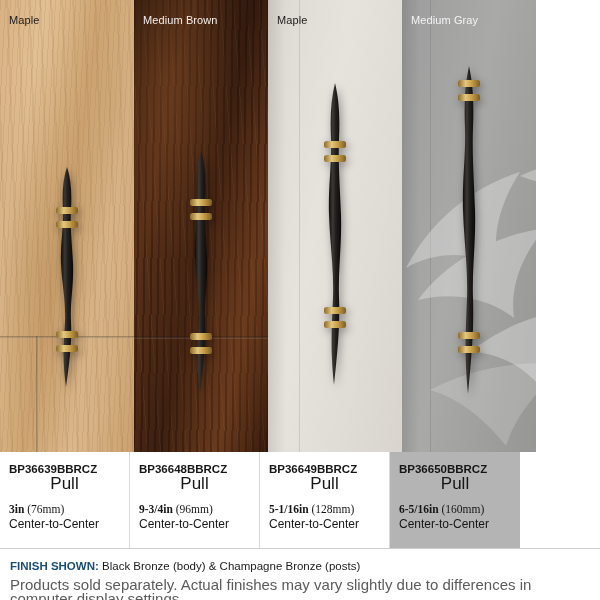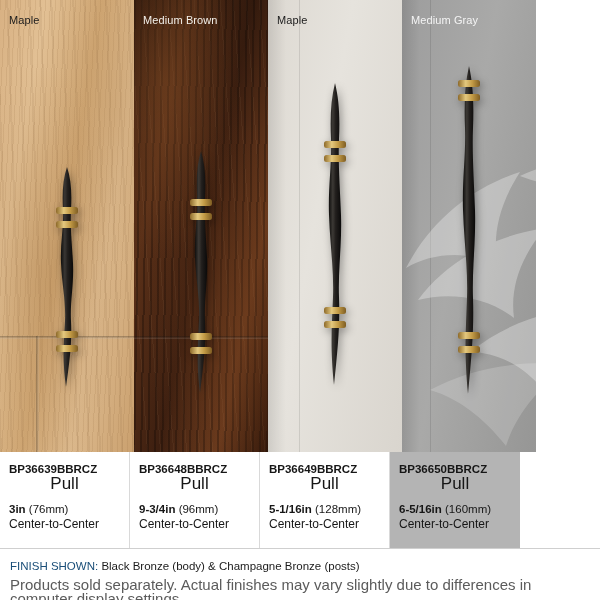--- a/index.html
+++ b/index.html
@@ -105,7 +105,7 @@
   .info-cell.shaded { background: #b4b4b4; }
   .sku { font-size: 11.5px; font-weight: bold; color: #161616; line-height: 14px; }
   .ptype { font-size: 17px; color: #161616; line-height: 15px; text-align: center; }
-  .dim { font-size: 11.5px; color: #161616; line-height: 15px; margin-top: 11px; }
+  .dim { font-size: 11.5px; color: #161616; line-height: 15px; margin-top: 11px; font-family: Liberation Serif, serif; }
   .dim b { font-weight: bold; }
   .ctc { font-size: 12px; color: #161616; line-height: 15px; }
 

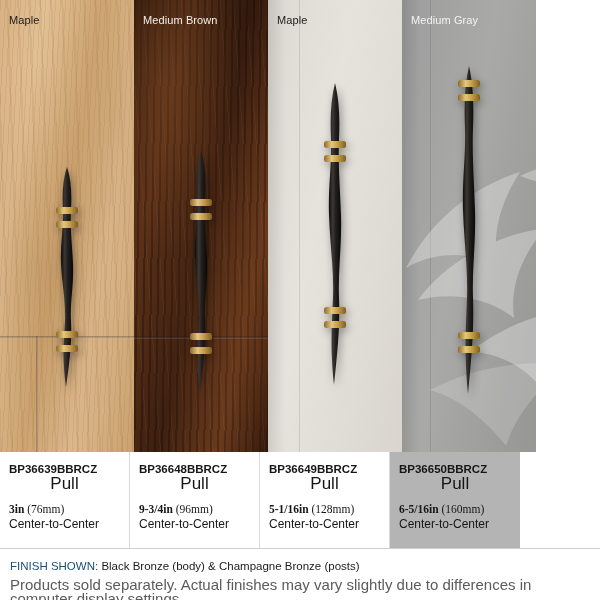--- a/index.html
+++ b/index.html
@@ -113,7 +113,7 @@
 
   .footer { width: 600px; height: 51px; padding: 9px 10px 0 10px; background: #fff; }
   .finish { font-size: 11.5px; color: #1b1b1b; line-height: 16px; }
-  .finish .lead { color: #1a4e78; font-weight: normal; }
+  .finish .lead { color: #1a4e78; font-weight: bold; }
   .disclaimer { font-size: 15px; color: #5b5b5b; line-height: 14px; margin-top: 4px; }
 </style>
 </head>

